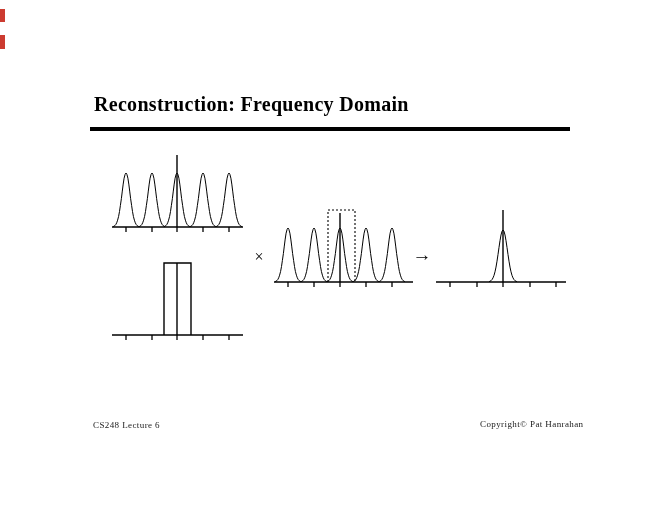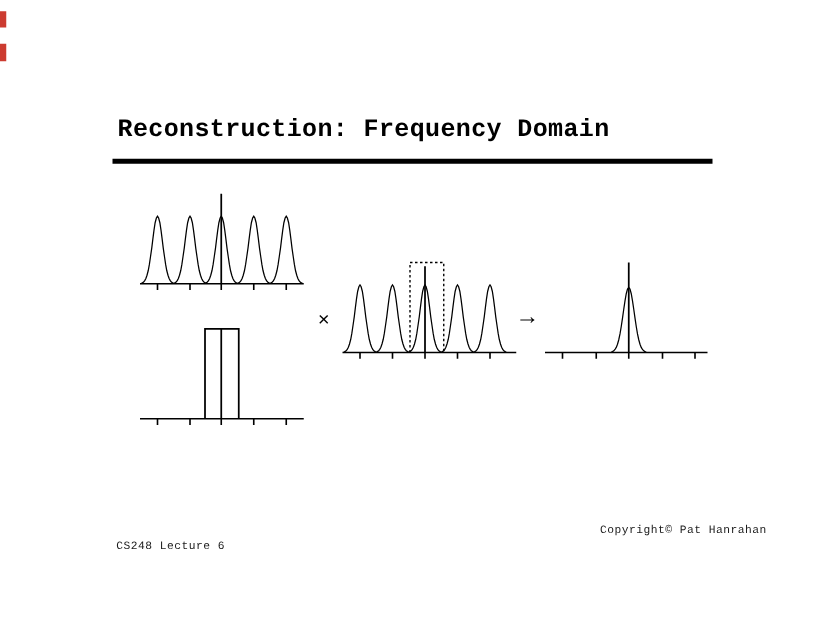--- a/index.html
+++ b/index.html
@@ -5,7 +5,7 @@
   html,body{margin:0;padding:0;background:#ffffff;}
   .slide{
     position:relative;width:660px;height:510px;background:#ffffff;overflow:hidden;
-    font-family:Liberation Mono, monospace;color:#000;
+    font-family:Liberation Serif, serif;color:#000;
   }
   .title{
     position:absolute;left:94px;top:93px;width:500px;

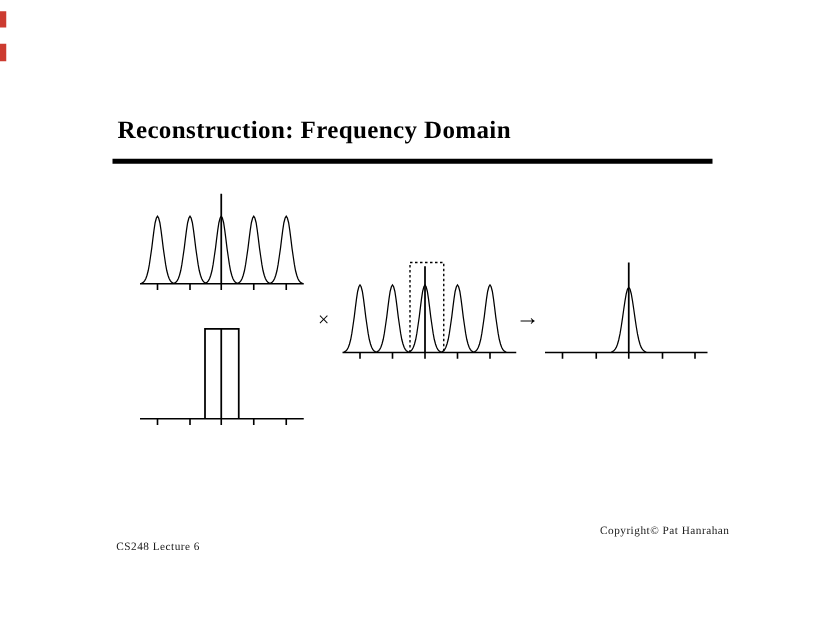--- a/index.html
+++ b/index.html
@@ -16,7 +16,7 @@
   .op-multiply{left:249px;top:249px;width:20px;font-size:16px;}
   .op-arrow{left:405px;top:245px;width:34px;font-size:19px;}
   .footer{position:absolute;font-size:9px;letter-spacing:0.4px;color:#1a1a1a;}
-  .footer-left{left:93px;top:420px;margin-top:12px;}
+  .footer-left{left:93px;top:420px;}
   .footer-right{left:480px;top:419px;}
   .diagram-svg{position:absolute;left:0;top:0;}
   .edge-mark{position:absolute;}

